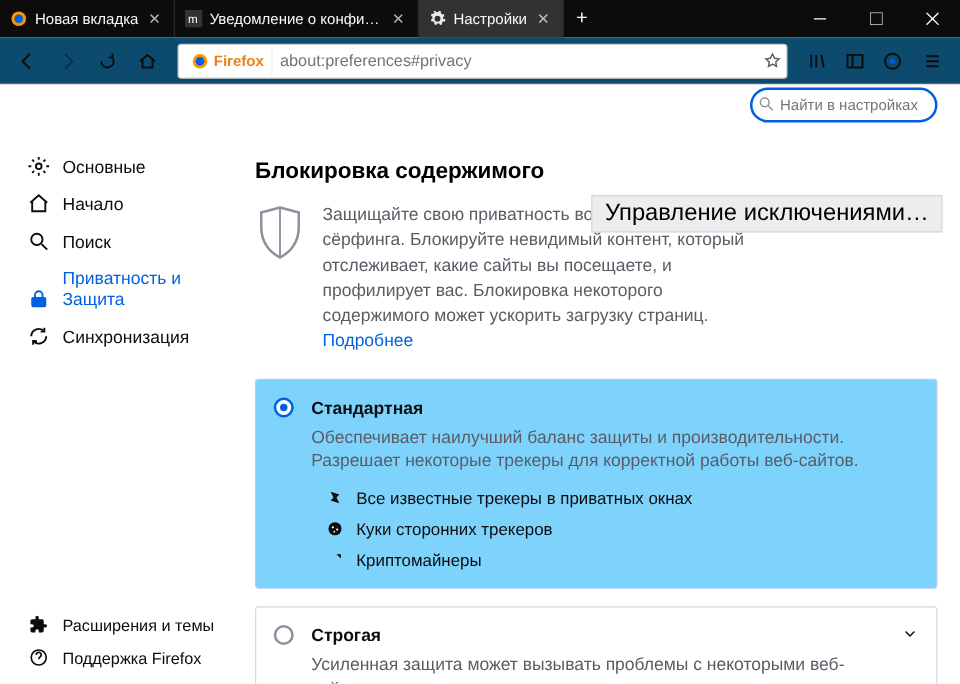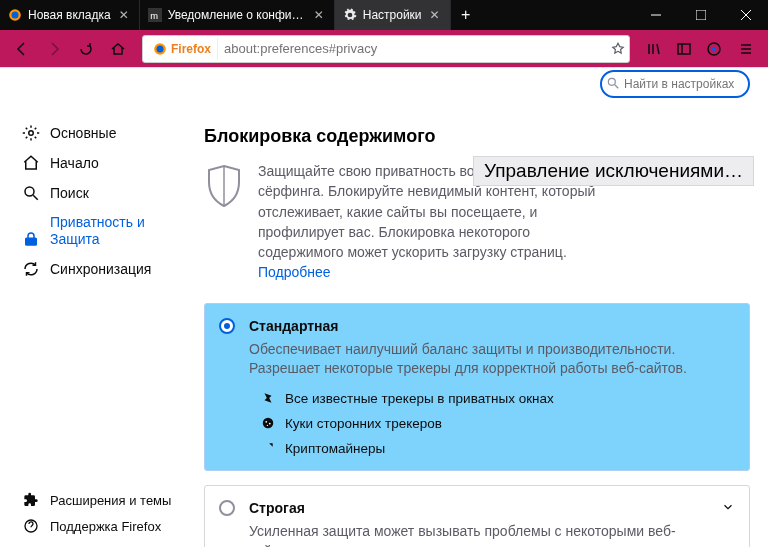--- a/index.html
+++ b/index.html
@@ -13,7 +13,7 @@
 .titlebar-spacer { flex: 1; }
 .win-controls { display: flex; }
 .win-btn { width: 45px; display: flex; align-items: center; justify-content: center; cursor: pointer; }
-.toolbar { height: 38px; background: #be185d; border-bottom: 1px solid #e0e0e2; display: flex; align-items: center; padding: 0 8px; gap: 4px; }
+.toolbar { height: 38px; background: #0c4a6e; border-bottom: 1px solid #e0e0e2; display: flex; align-items: center; padding: 0 8px; gap: 4px; }
 .tb-btn { width: 28px; height: 28px; display: flex; align-items: center; justify-content: center; cursor: pointer; border-radius: 2px; }
 .tb-btn.disabled { opacity: .4; }
 .urlbar { flex: 1; height: 28px; background: #fff; border: 1px solid #ccc; border-radius: 3px; display: flex; align-items: center; margin: 0 6px; padding: 0 4px; gap: 6px; }

